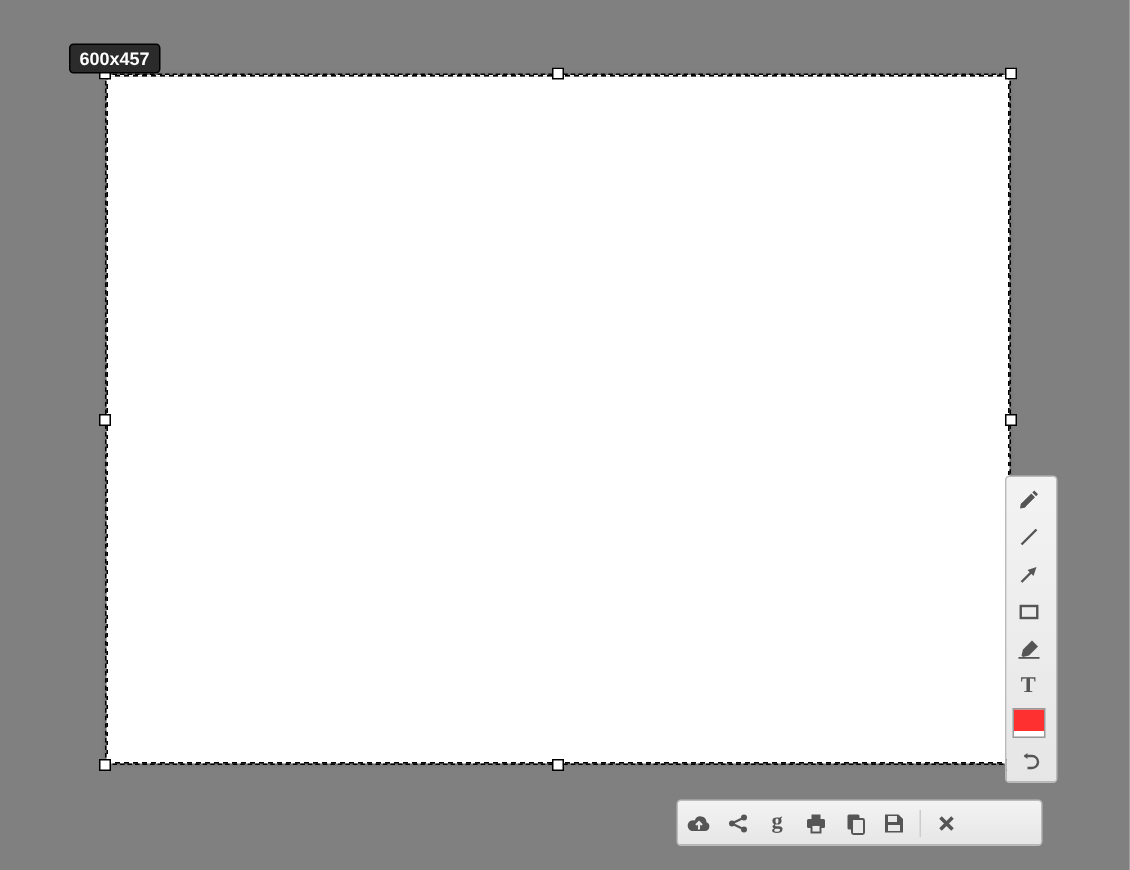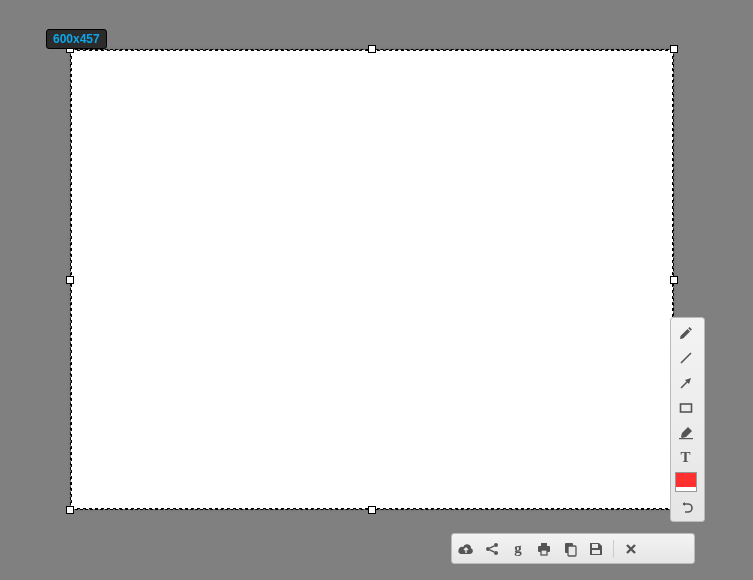--- a/index.html
+++ b/index.html
@@ -7,7 +7,7 @@
     position:absolute;
     left:46px;top:29px;
     background:#2b2b2b;
-    color:#0ea5e9;
+    color:#ffffff;
     font-size:12px;
     font-weight:bold;
     padding:3px 6px;

